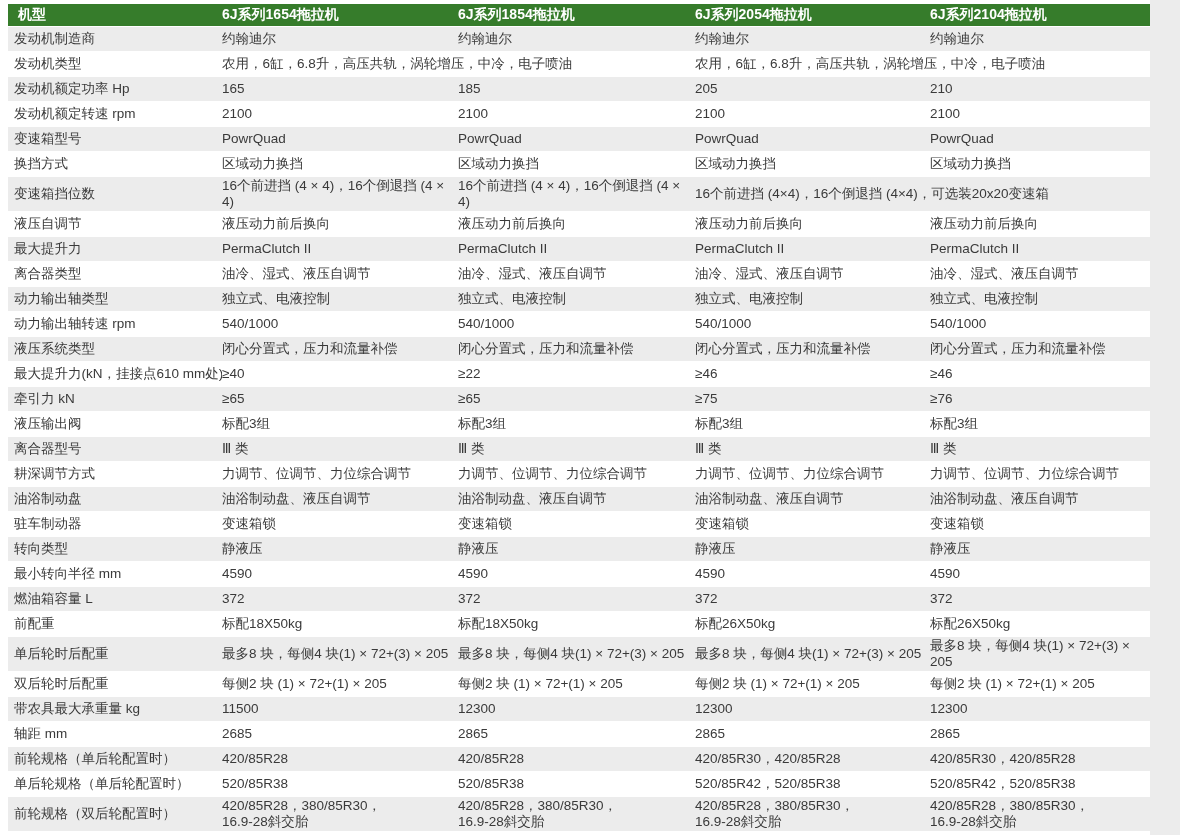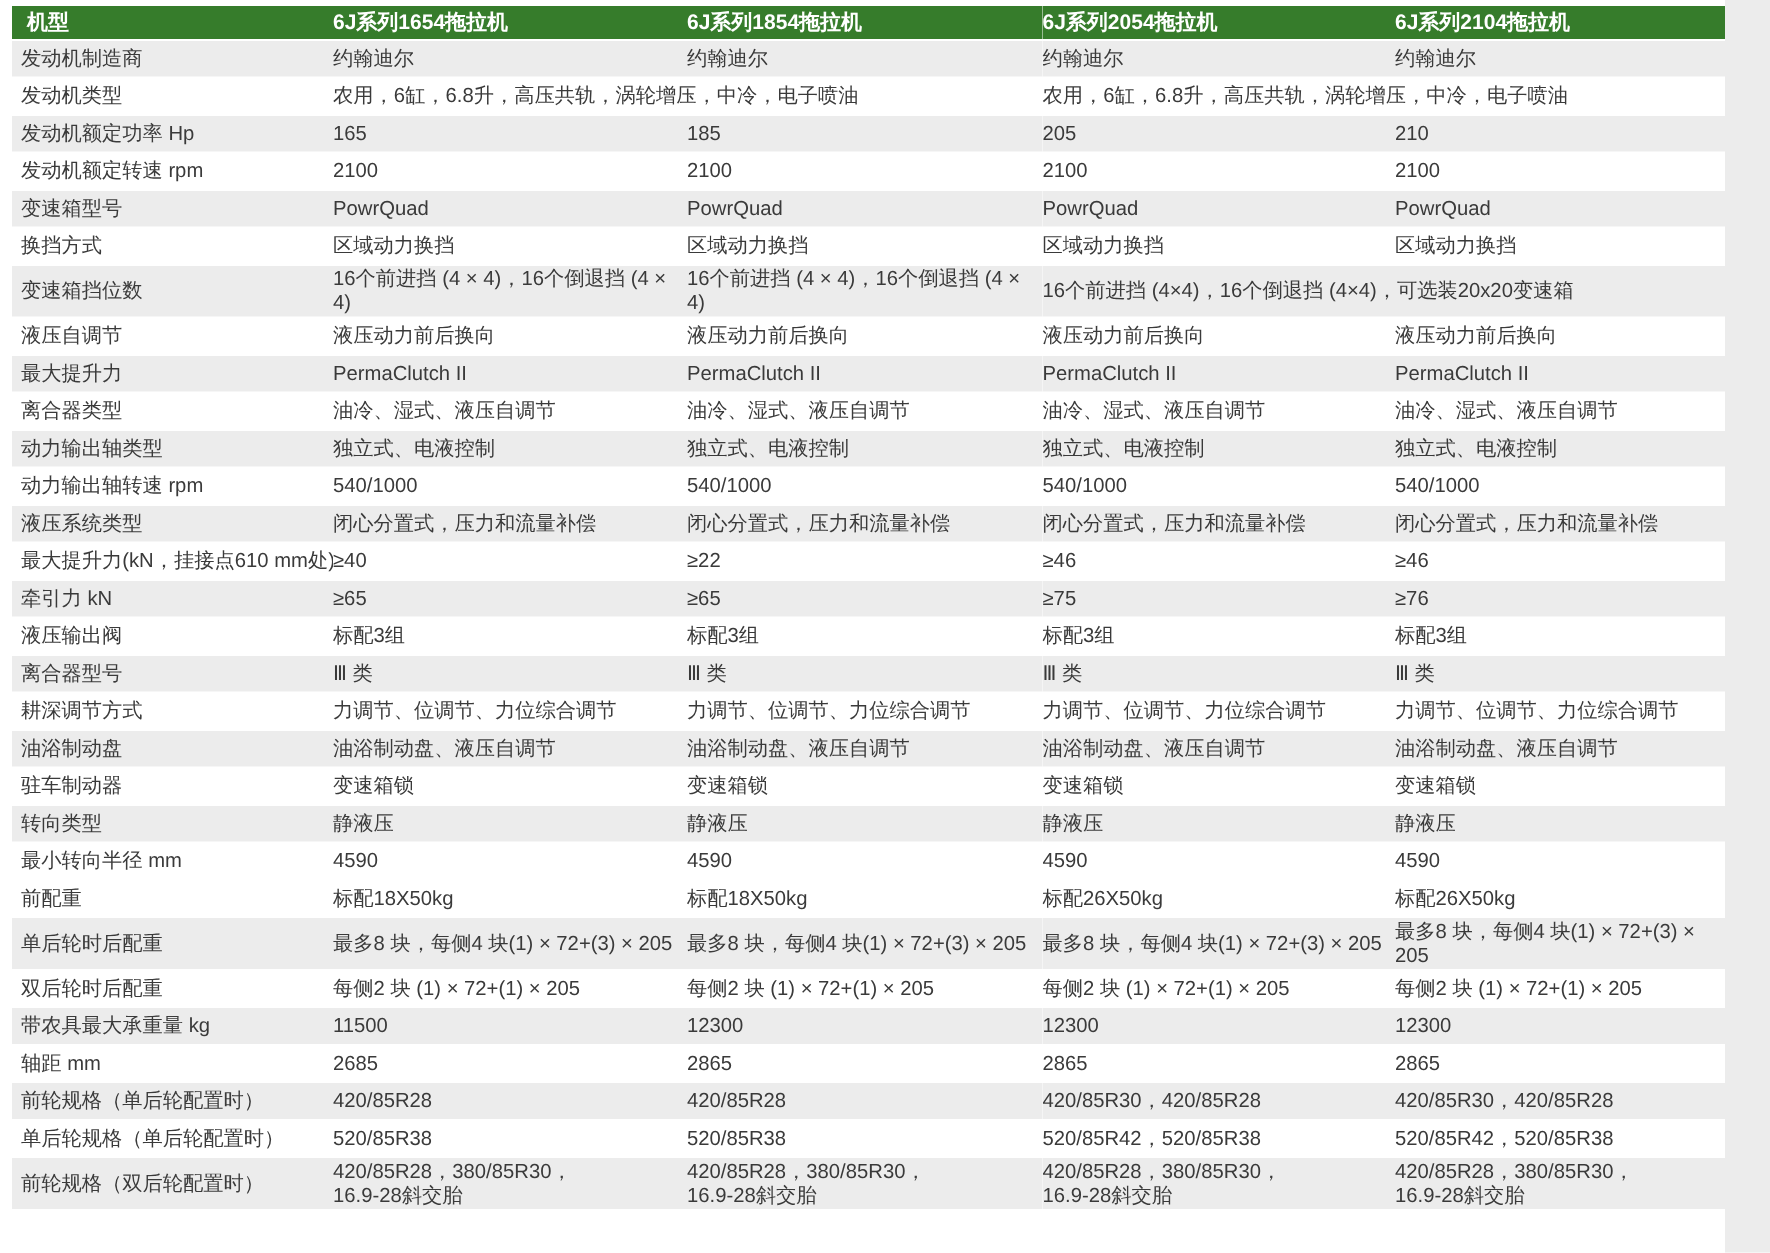--- a/index.html
+++ b/index.html
@@ -213,6 +213,13 @@
         <td>4590</td>
         <td>4590</td>
       </tr>
+      <tr class="shaded">
+        <td class="row-label">燃油箱容量 L</td>
+        <td>372</td>
+        <td>372</td>
+        <td>372</td>
+        <td>372</td>
+      </tr>
       <tr class="plain">
         <td class="row-label">前配重</td>
         <td>标配18X50kg</td>

